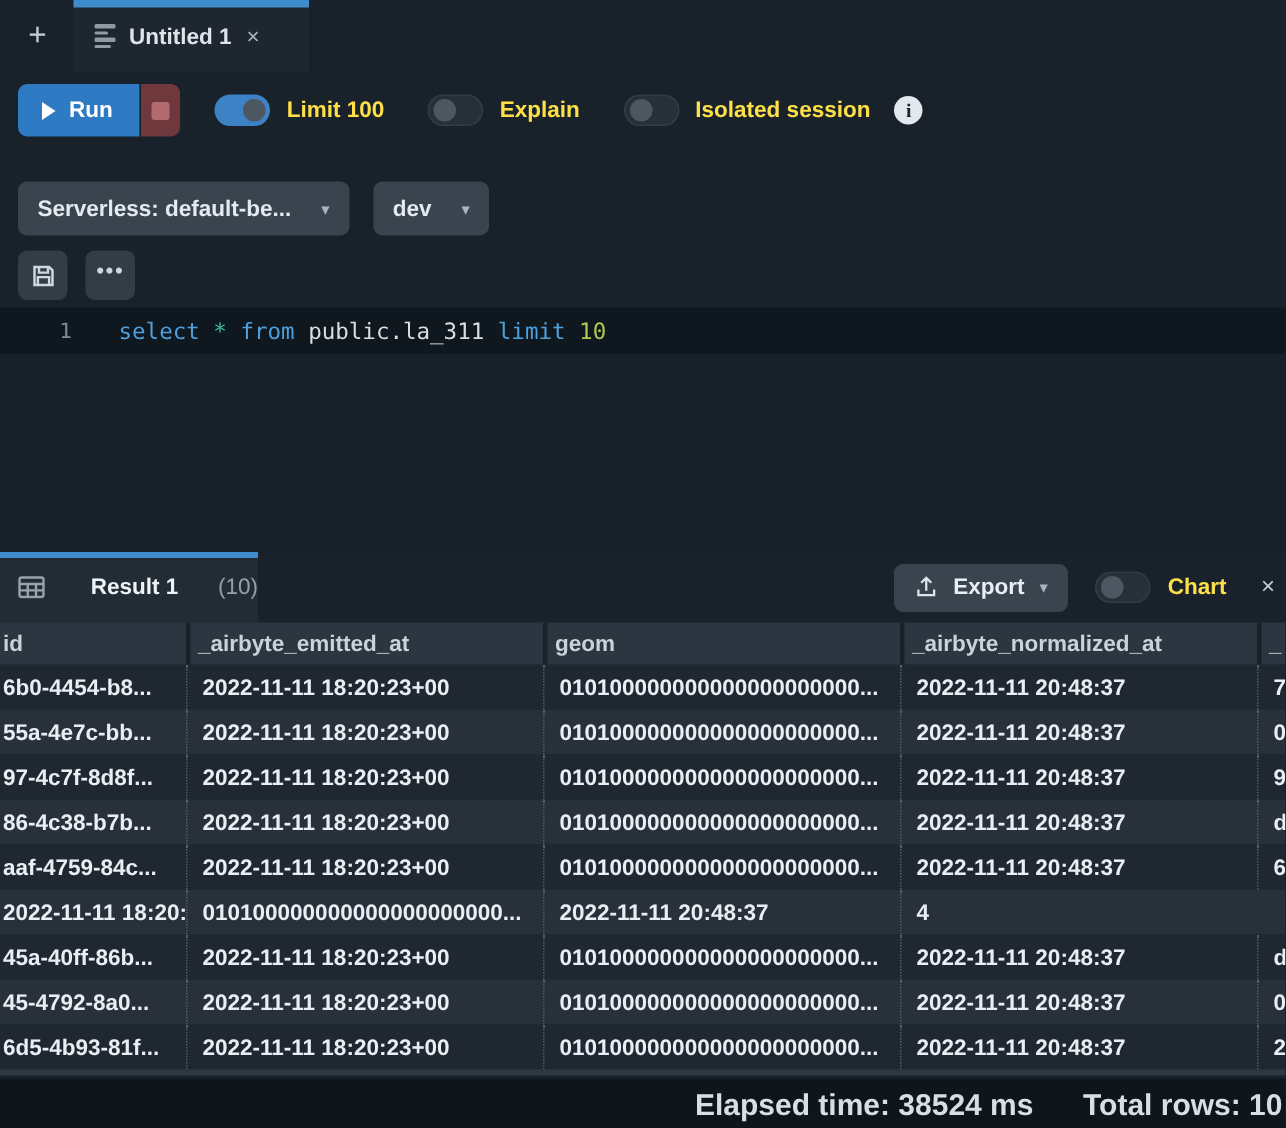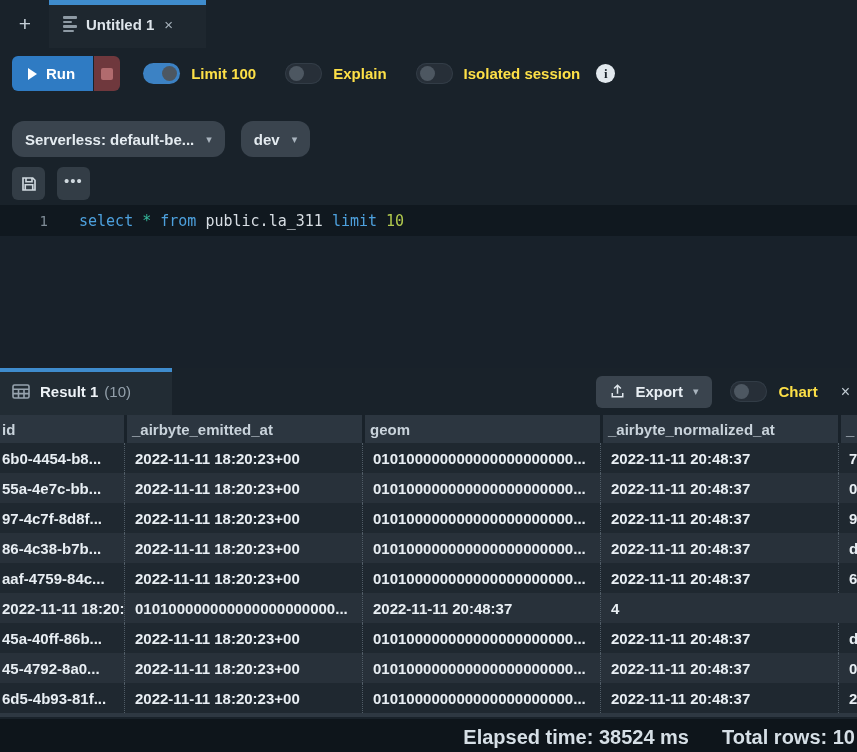--- a/index.html
+++ b/index.html
@@ -75,8 +75,8 @@
 
   
   .conn-row{position:absolute;top:121px;left:12px;display:flex;gap:16px;}
-  .dropdown{height:36px;background:var(--panel-btn);border:none;border-radius:12px;color:#e4ebf0;
-    font-size:15px;font-weight:600;display:flex;align-items:center;gap:12px;padding:0 13px;
+  .dropdown{height:36px;background:var(--panel-btn);border:none;border-radius:6px;color:#e4ebf0;
+    font-size:15px;font-weight:600;display:flex;align-items:center;gap:20px;padding:0 13px;
     cursor:pointer;font-family:inherit;}
   .chevron{color:#a9b4be;font-size:11px;}
 

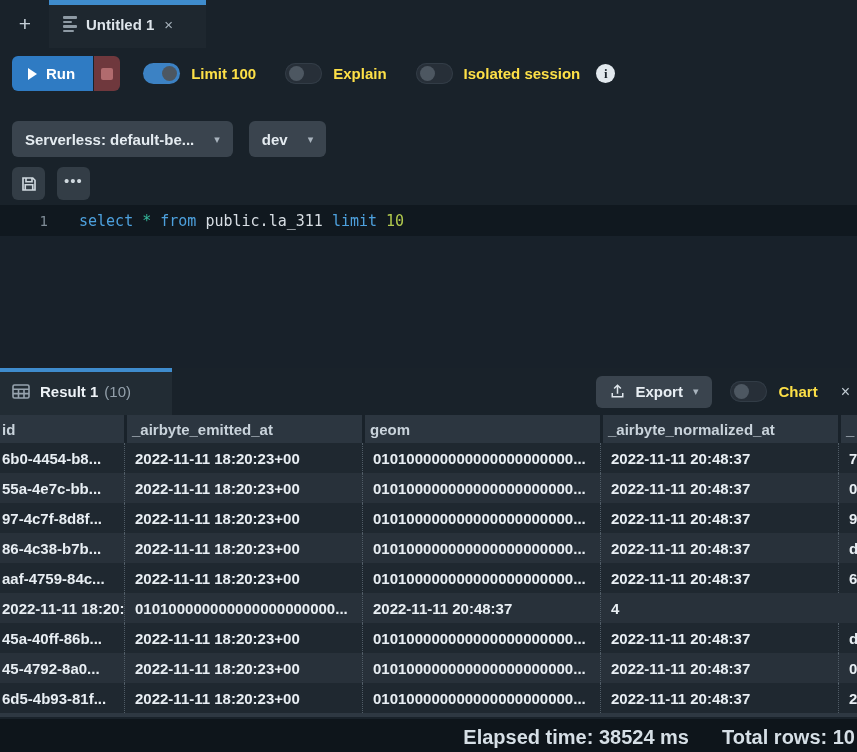--- a/index.html
+++ b/index.html
@@ -102,7 +102,7 @@
   .results{position:absolute;top:368px;left:0;width:100%;bottom:0;}
   .results-header{position:relative;height:47px;display:flex;align-items:center;}
   .result-tab{position:relative;width:172px;height:47px;background:var(--result-tab-bg);
-    display:flex;align-items:center;padding-left:12px;cursor:pointer;flex:0 0 auto;}
+    display:flex;align-items:center;padding-left:12px;cursor:pointer;flex:0 0 auto;justify-content:space-between;}
   .result-tab-accent{position:absolute;top:0;left:0;width:100%;height:4px;background:var(--accent);}
   .table-icon{margin-right:10px;display:flex;}
   .result-label{font-size:15px;font-weight:600;color:#eef3f7;}

